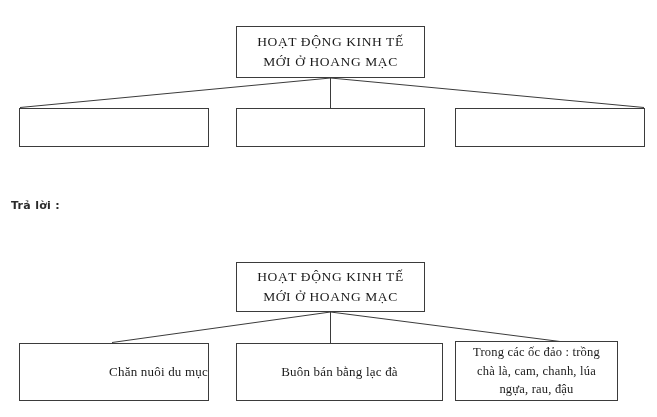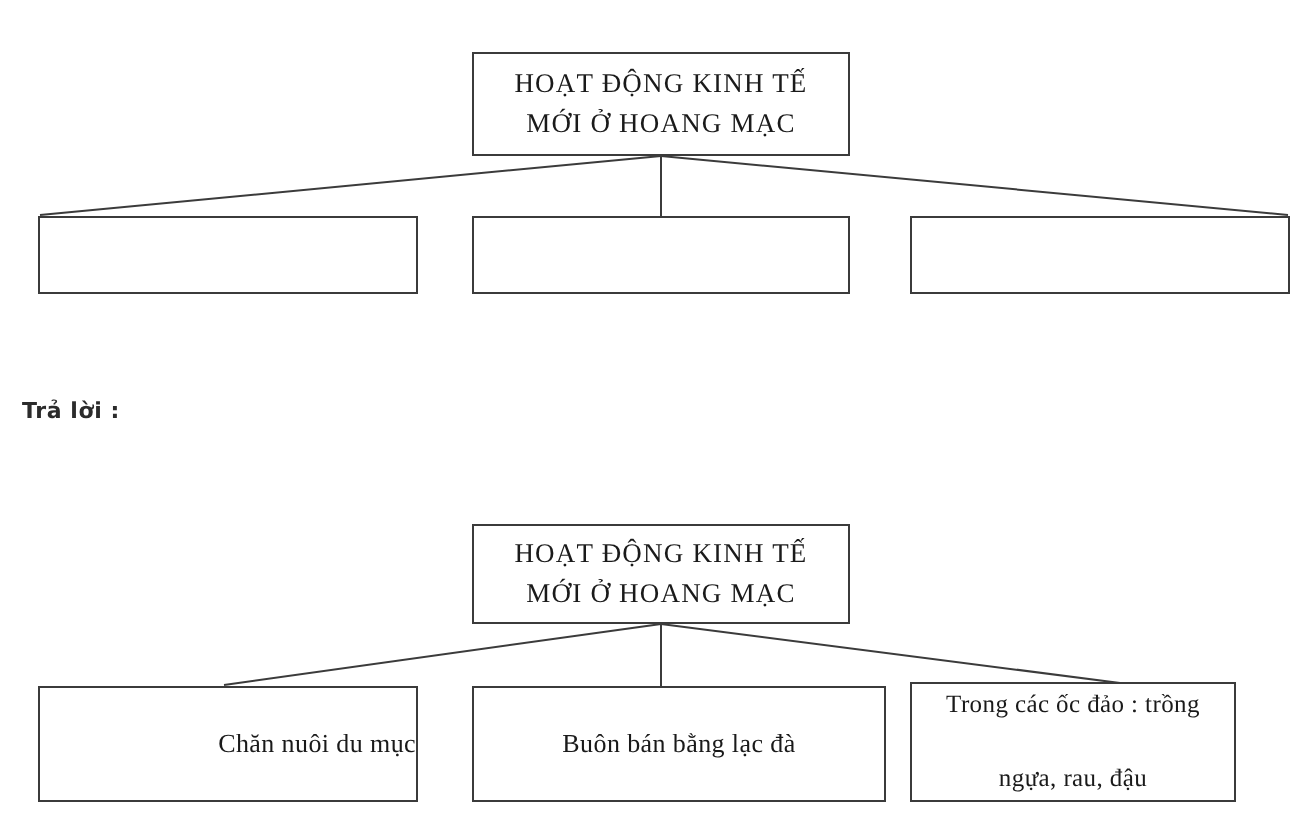--- a/index.html
+++ b/index.html
@@ -200,7 +200,7 @@
   <div class="box" id="a-child-3">
     <span class="txt">
       <span>Trong các ốc đảo : trồng</span><br>
-      <br>
+      <span>chà là, cam, chanh, lúa</span><br>
       <span>ngựa, rau, đậu</span>
     </span>
   </div>

